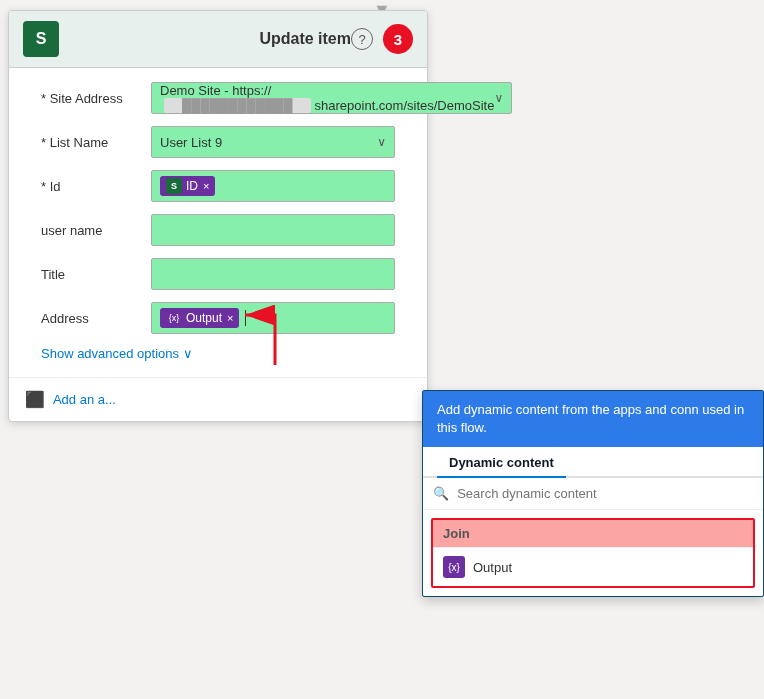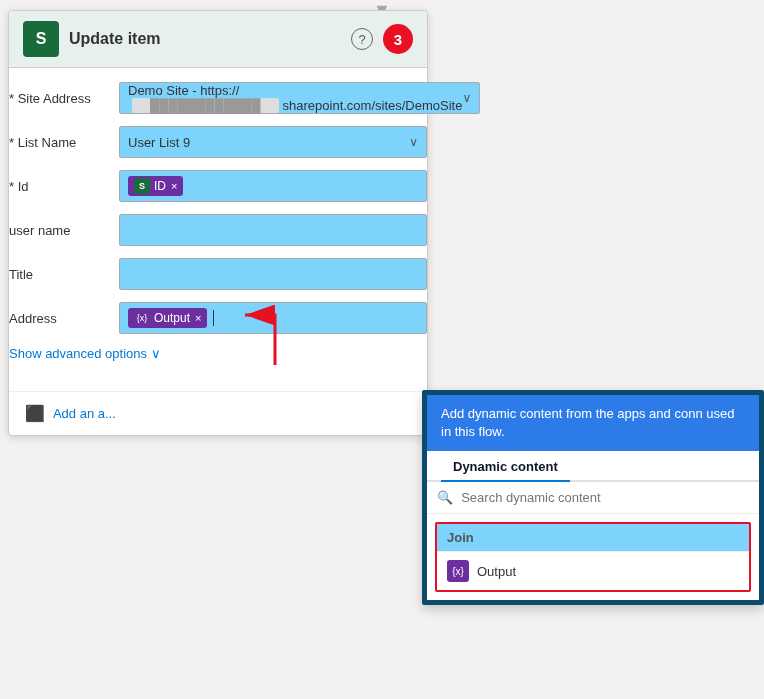--- a/index.html
+++ b/index.html
@@ -53,6 +53,7 @@
       font-size: 16px;
       font-weight: 600;
       color: #333;
+      text-align: right;
     }
     .header-help {
       width: 22px;

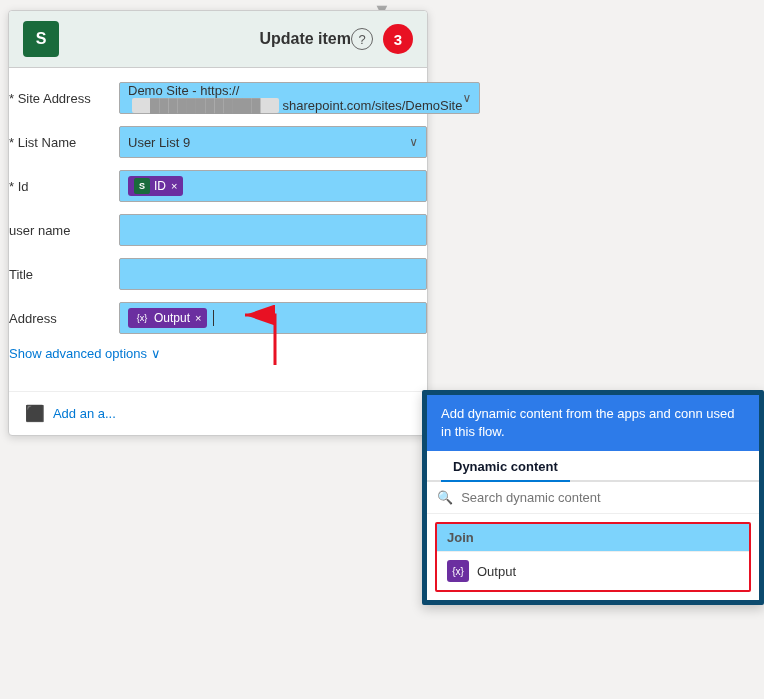--- a/index.html
+++ b/index.html
@@ -83,7 +83,7 @@
 
     
     .card-body {
-      padding: 14px 0;
+      padding: 14px 32px;
     }
 
     .form-row {

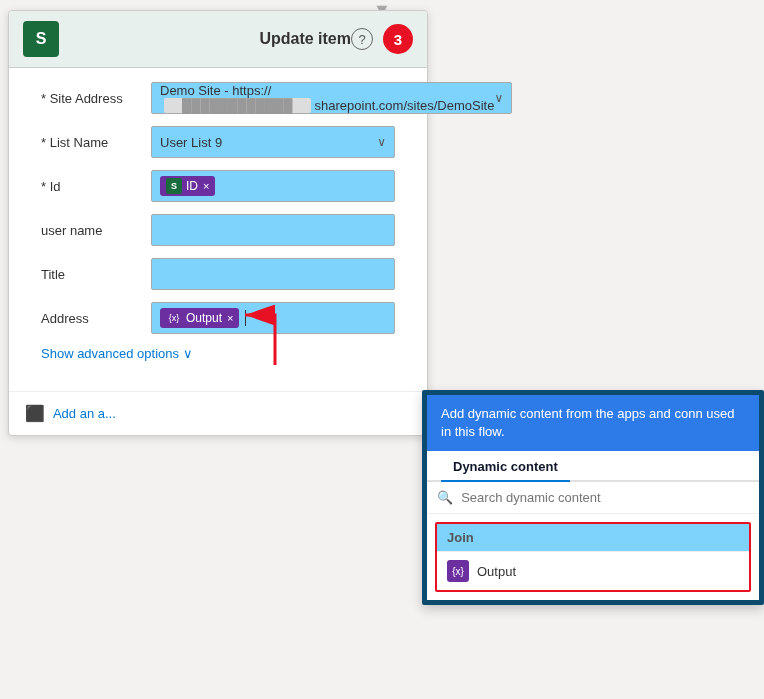--- a/index.html
+++ b/index.html
@@ -105,7 +105,7 @@
       padding: 0 8px;
       font-size: 13px;
       color: #333;
-      background: #7dd3fc;
+      background: #86efac;
       display: flex;
       align-items: center;
     }

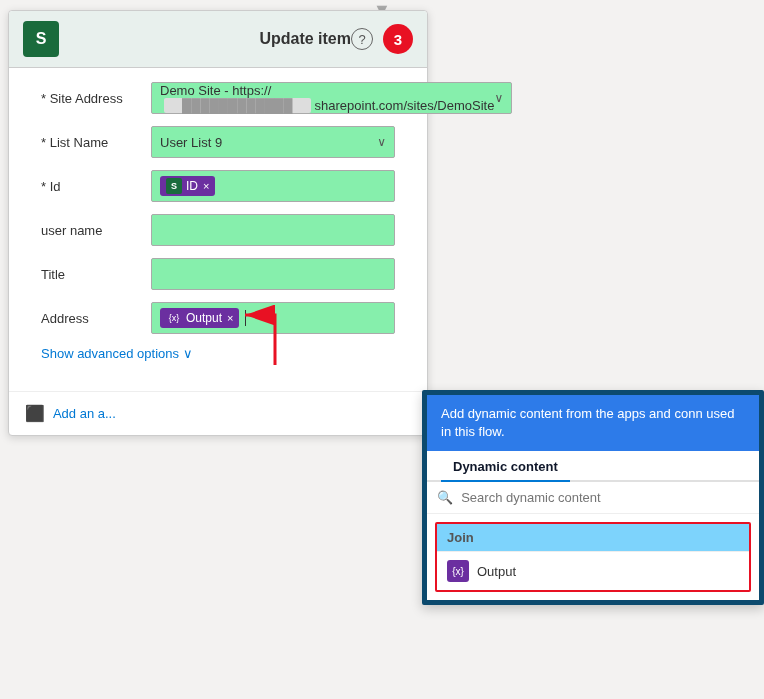--- a/index.html
+++ b/index.html
@@ -157,7 +157,7 @@
     .advanced-options-row {
       display: flex;
       margin-top: 8px;
-      margin-bottom: 16px;
+      margin-bottom: 2px;
     }
     .advanced-link {
       color: #0078d4;

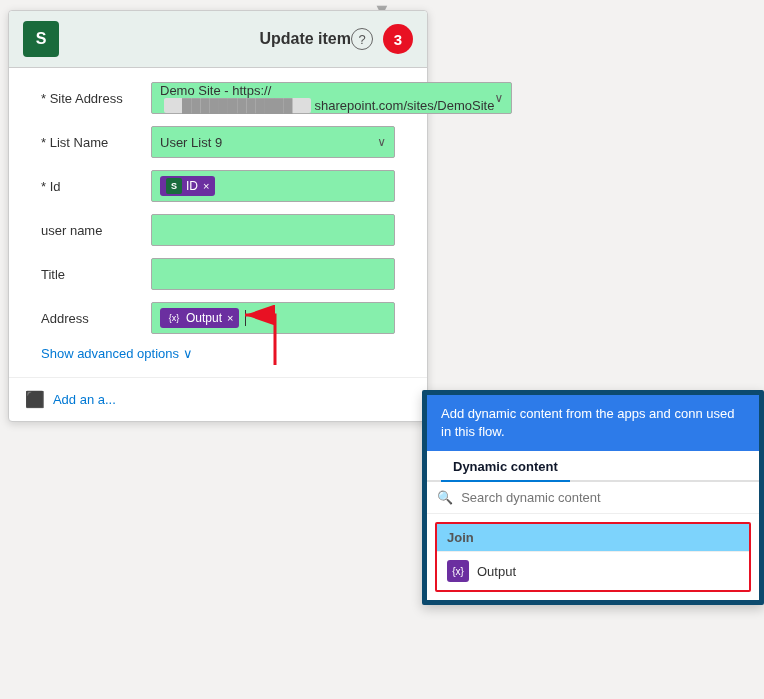--- a/index.html
+++ b/index.html
@@ -187,7 +187,7 @@
       left: 422px;
       width: 342px;
       background: #fff;
-      border: 5px solid #0c4a6e;
+      border: 1px solid #0c4a6e;
       box-shadow: 0 4px 12px rgba(0,0,0,0.2);
       border-radius: 2px;
     }

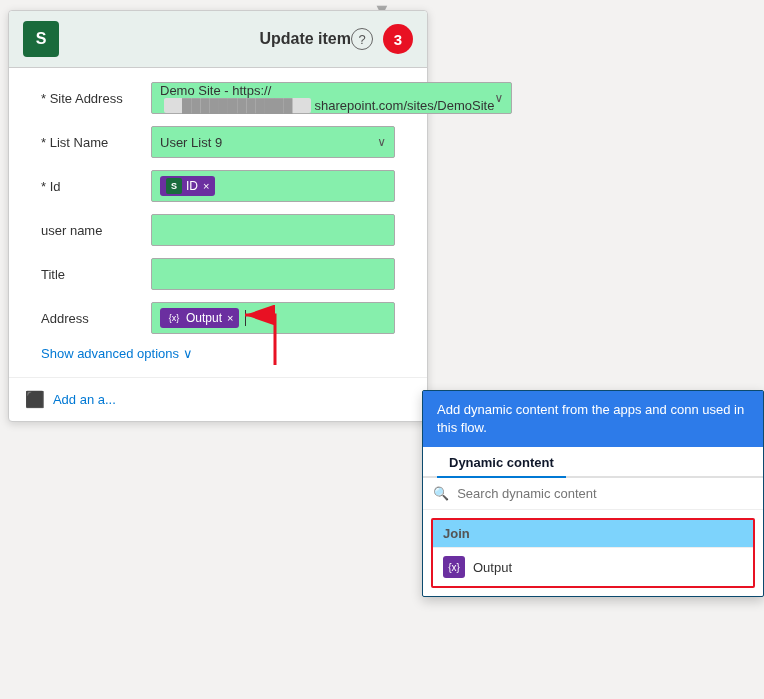--- a/index.html
+++ b/index.html
@@ -245,7 +245,7 @@
       font-size: 13px;
       color: #555;
       font-weight: 600;
-      background: #7dd3fc;
+      background: #fca5a5;
       border-bottom: 1px solid #eee;
     }
     .join-item {

